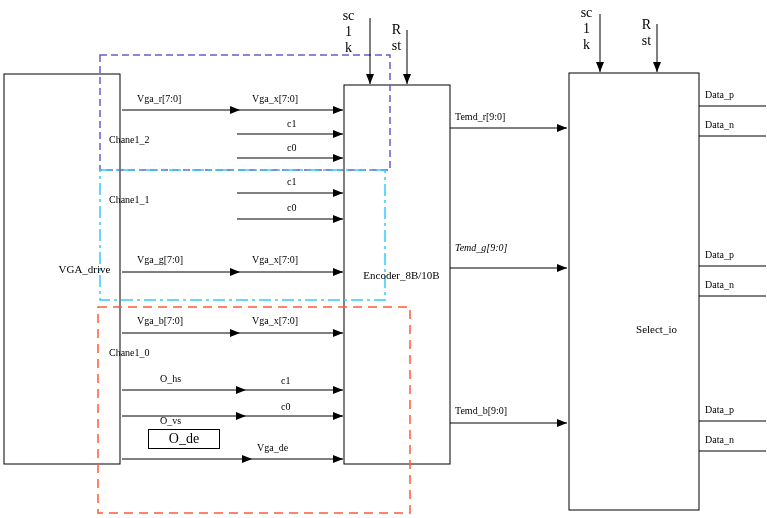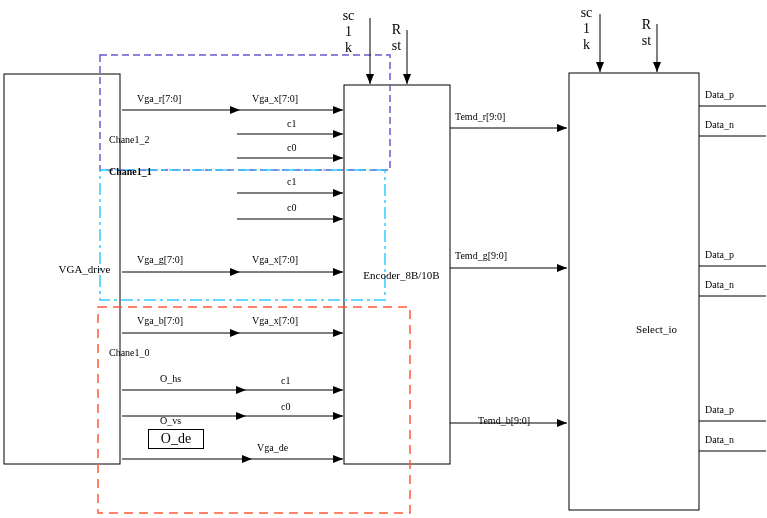--- a/index.html
+++ b/index.html
@@ -76,7 +76,7 @@
   <div class="vtext" style="left:640px; top:17px;">Rst</div>
 
   <div class="lbl" style="left:109px; top:132px;">Chane1_2</div>
-  <div class="lbl" style="left:109px; top:164px;font-weight:bold;">Chane1_1</div>
+  <div class="lbl" style="left:109px; top:192px;">Chane1_1</div>
   <div class="lbl" style="left:109px; top:345px;text-align:right;">Chane1_0</div>
 
   <div class="lbl" style="left:137px; top:91px;">Vga_r[7:0]</div>

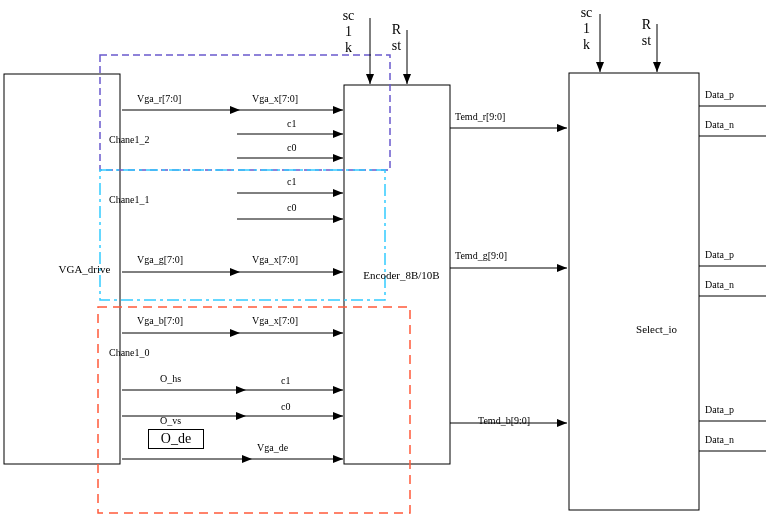--- a/index.html
+++ b/index.html
@@ -101,7 +101,7 @@
   <div class="lbl" style="left:257px; top:440px;">Vga_de</div>
 
   <div class="lbl" style="left:455px; top:109px;">Temd_r[9:0]</div>
-  <div class="lbl" style="left:455px; top:248px;">Temd_g[9:0]</div>
+  <div class="lbl" style="left:455px; top:240px;font-style:italic;">Temd_g[9:0]</div>
   <div class="lbl" style="left:478px; top:403px;margin-top:10px;">Temd_b[9:0]</div>
 
   <div class="lbl" style="left:705px; top:87px;">Data_p</div>

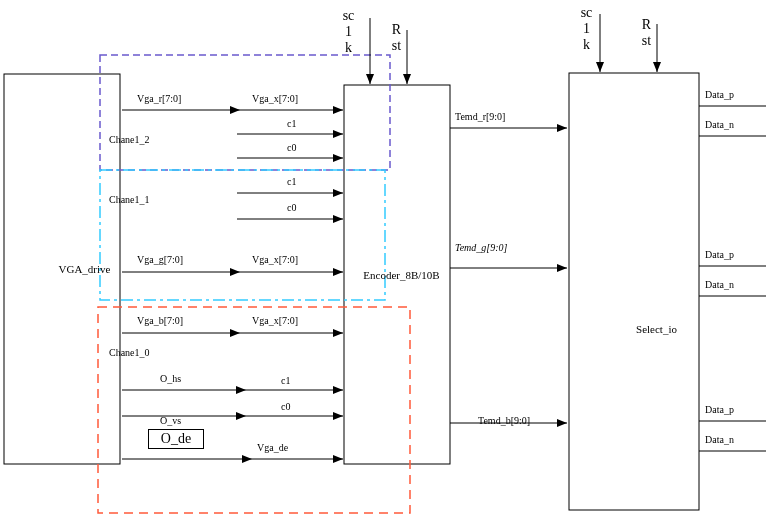--- a/index.html
+++ b/index.html
@@ -102,7 +102,7 @@
 
   <div class="lbl" style="left:455px; top:109px;">Temd_r[9:0]</div>
   <div class="lbl" style="left:455px; top:240px;font-style:italic;">Temd_g[9:0]</div>
-  <div class="lbl" style="left:478px; top:403px;margin-top:10px;">Temd_b[9:0]</div>
+  <div class="lbl" style="left:455px; top:403px;">Temd_b[9:0]</div>
 
   <div class="lbl" style="left:705px; top:87px;">Data_p</div>
   <div class="lbl" style="left:705px; top:117px;">Data_n</div>

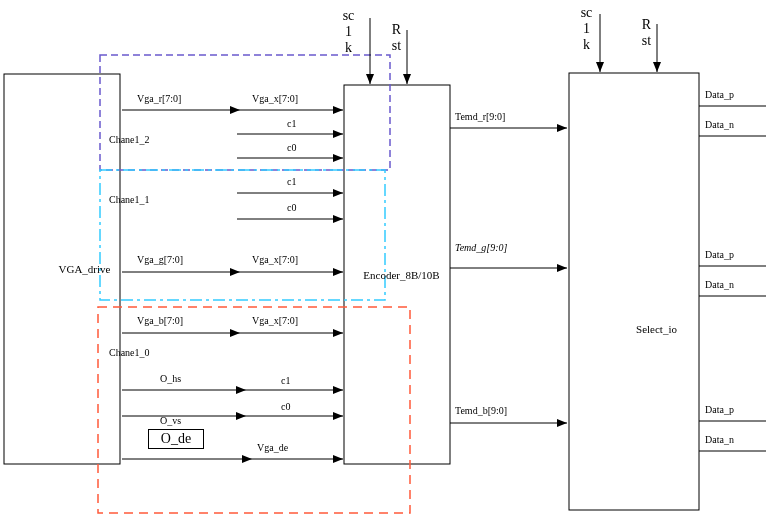--- a/index.html
+++ b/index.html
@@ -95,7 +95,7 @@
   <div class="lbl" style="left:281px; top:373px;">c1</div>
   <div class="lbl" style="left:160px; top:397px;margin-top:16px;">O_vs</div>
   <div class="lbl" style="left:281px; top:399px;">c0</div>
-  <div class="odebox" style="left:148px; top:429px; width:56px; height:20px;">
+  <div class="odebox" style="left:148px; top:429px; width:72px; height:20px;">
     <span>O_de</span>
   </div>
   <div class="lbl" style="left:257px; top:440px;">Vga_de</div>

